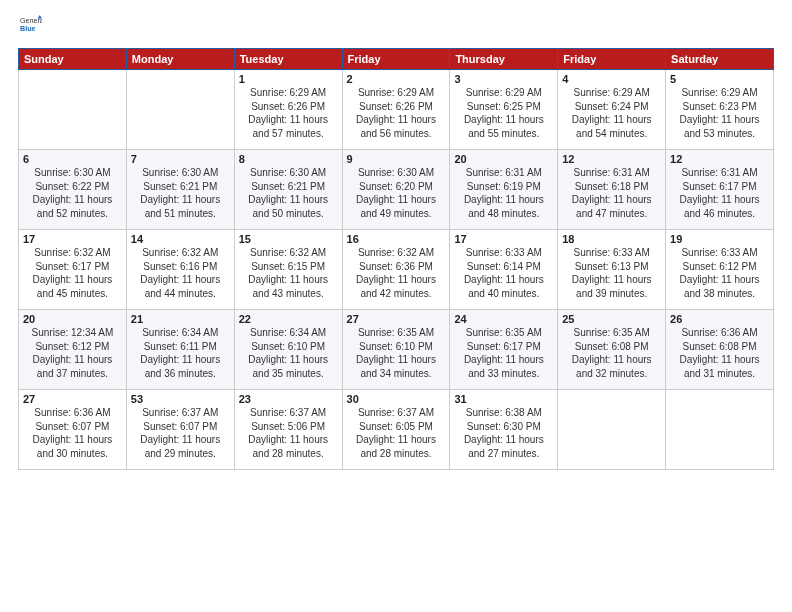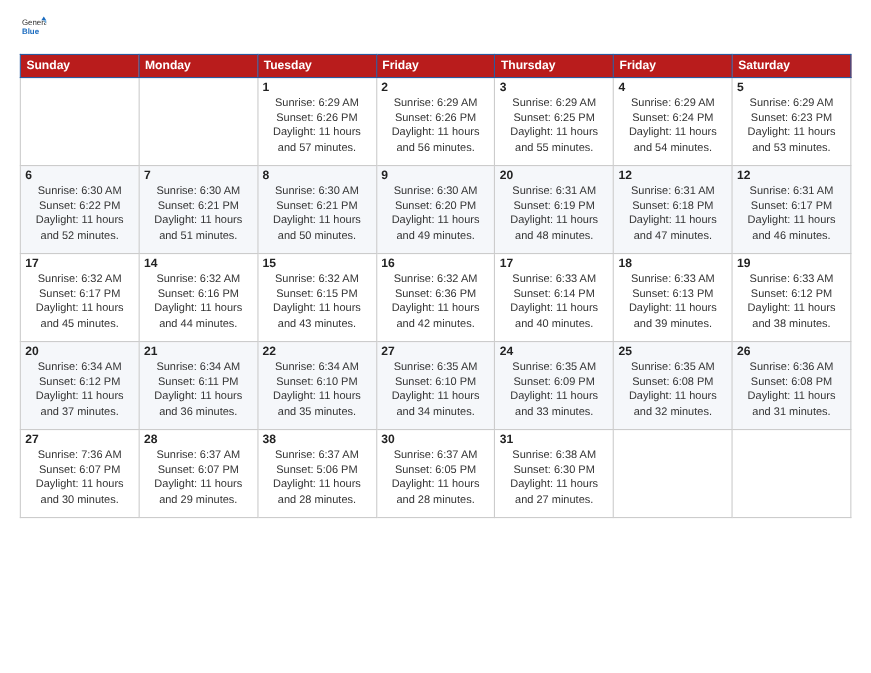--- a/index.html
+++ b/index.html
@@ -246,7 +246,7 @@
         <tr>
           <td>
             <span class="day-number">20</span>
-            <div class="day-info">Sunrise: 6:34 AM
+            <div class="day-info">Sunrise: 12:34 AM
 Sunset: 6:12 PM
 Daylight: 11 hours and 37 minutes.</div>
           </td>

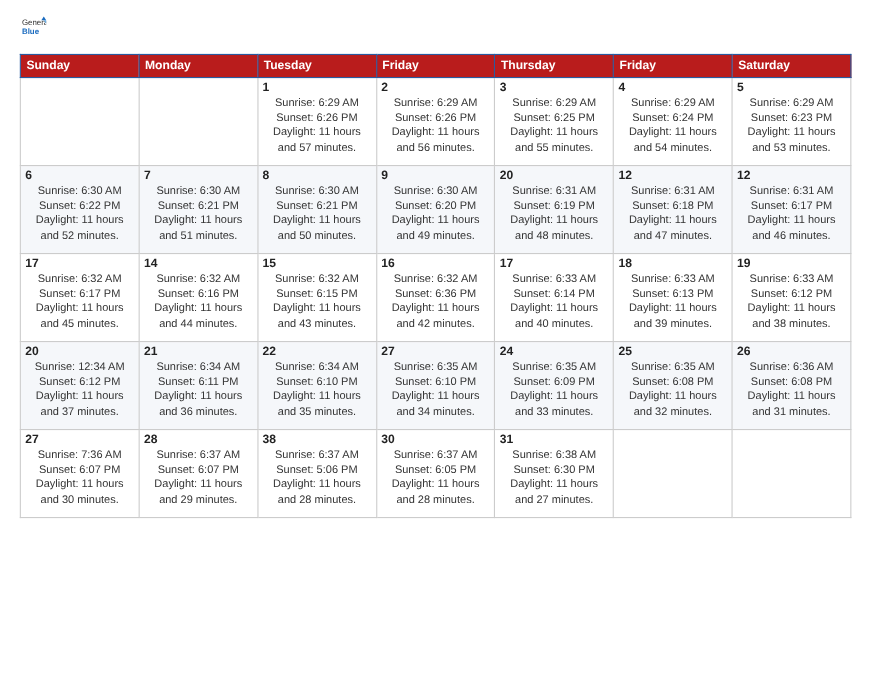--- a/index.html
+++ b/index.html
@@ -271,7 +271,7 @@
           <td>
             <span class="day-number">24</span>
             <div class="day-info">Sunrise: 6:35 AM
-Sunset: 6:09 PM
+Sunset: 6:17 PM
 Daylight: 11 hours and 33 minutes.</div>
           </td>
           <td>

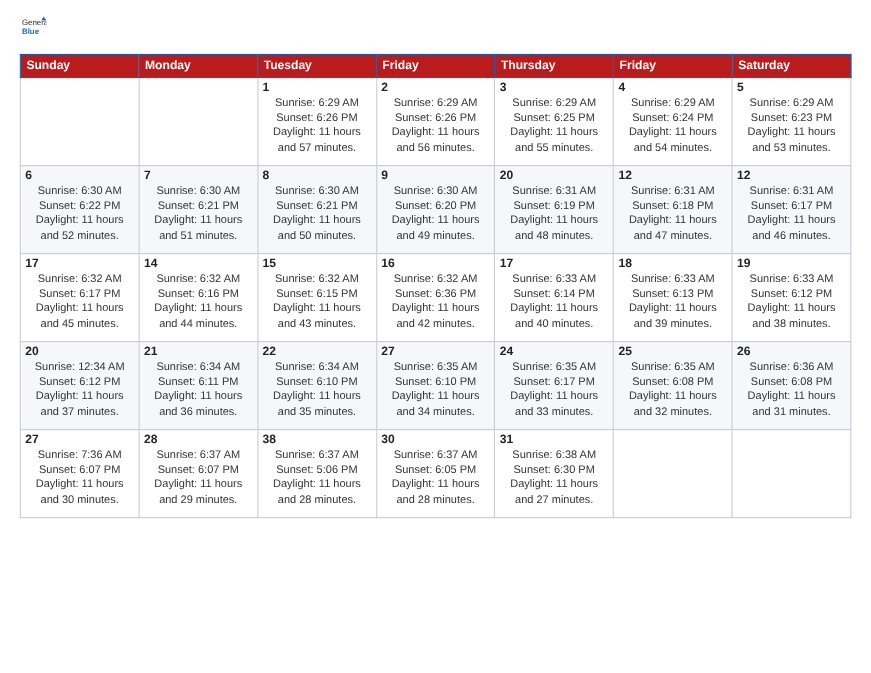--- a/index.html
+++ b/index.html
@@ -295,7 +295,7 @@
 Daylight: 11 hours and 30 minutes.</div>
           </td>
           <td>
-            <span class="day-number">28</span>
+            <span class="day-number">53</span>
             <div class="day-info">Sunrise: 6:37 AM
 Sunset: 6:07 PM
 Daylight: 11 hours and 29 minutes.</div>

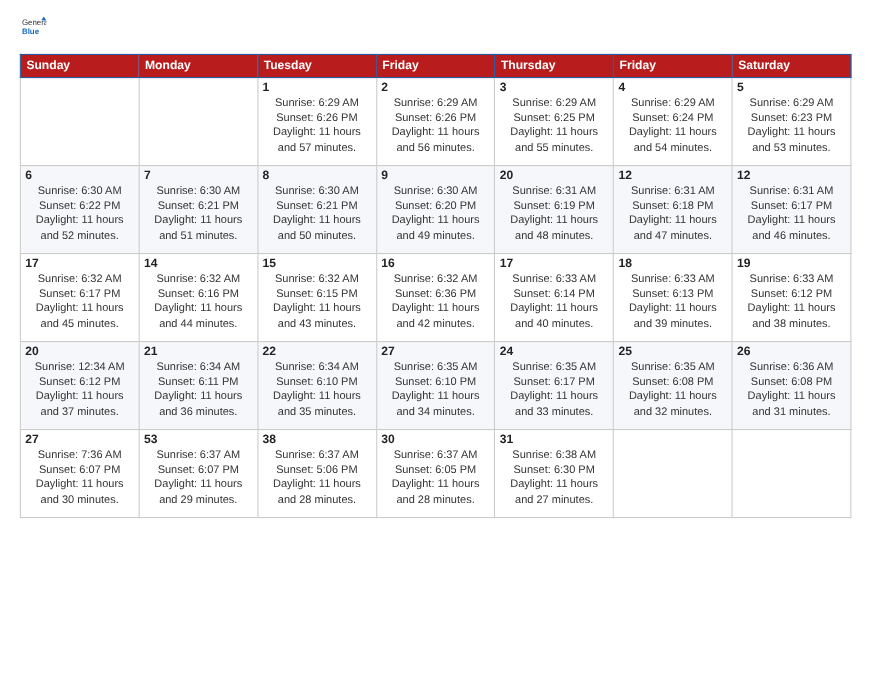--- a/index.html
+++ b/index.html
@@ -301,7 +301,7 @@
 Daylight: 11 hours and 29 minutes.</div>
           </td>
           <td>
-            <span class="day-number">38</span>
+            <span class="day-number">23</span>
             <div class="day-info">Sunrise: 6:37 AM
 Sunset: 5:06 PM
 Daylight: 11 hours and 28 minutes.</div>

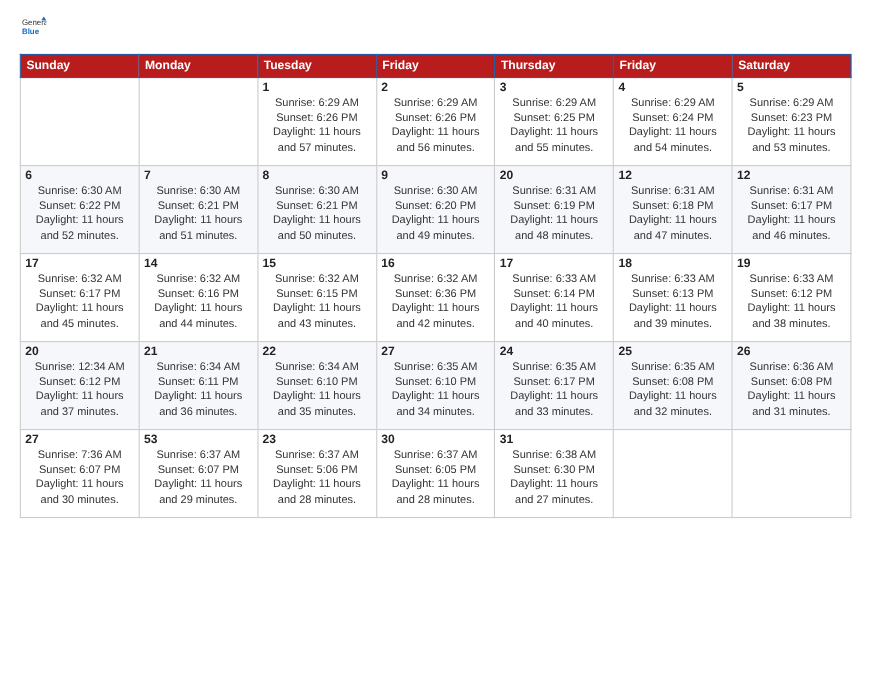--- a/index.html
+++ b/index.html
@@ -290,7 +290,7 @@
         <tr>
           <td>
             <span class="day-number">27</span>
-            <div class="day-info">Sunrise: 7:36 AM
+            <div class="day-info">Sunrise: 6:36 AM
 Sunset: 6:07 PM
 Daylight: 11 hours and 30 minutes.</div>
           </td>

